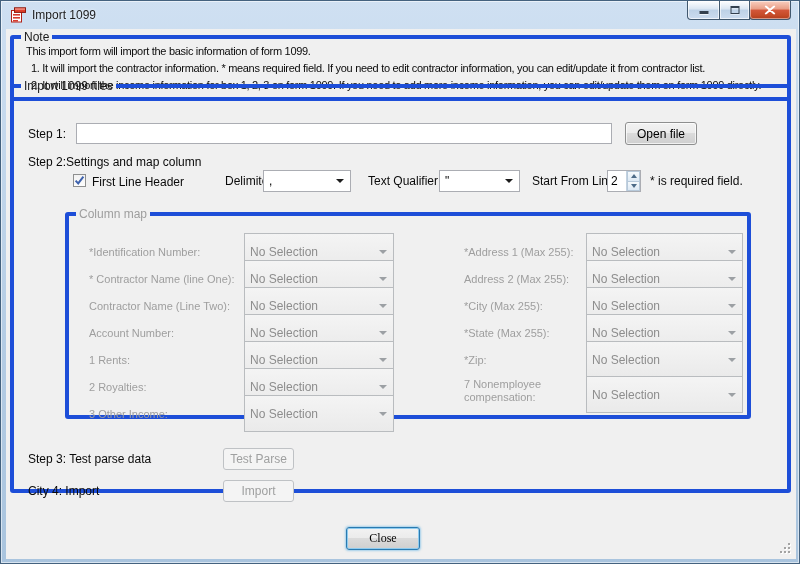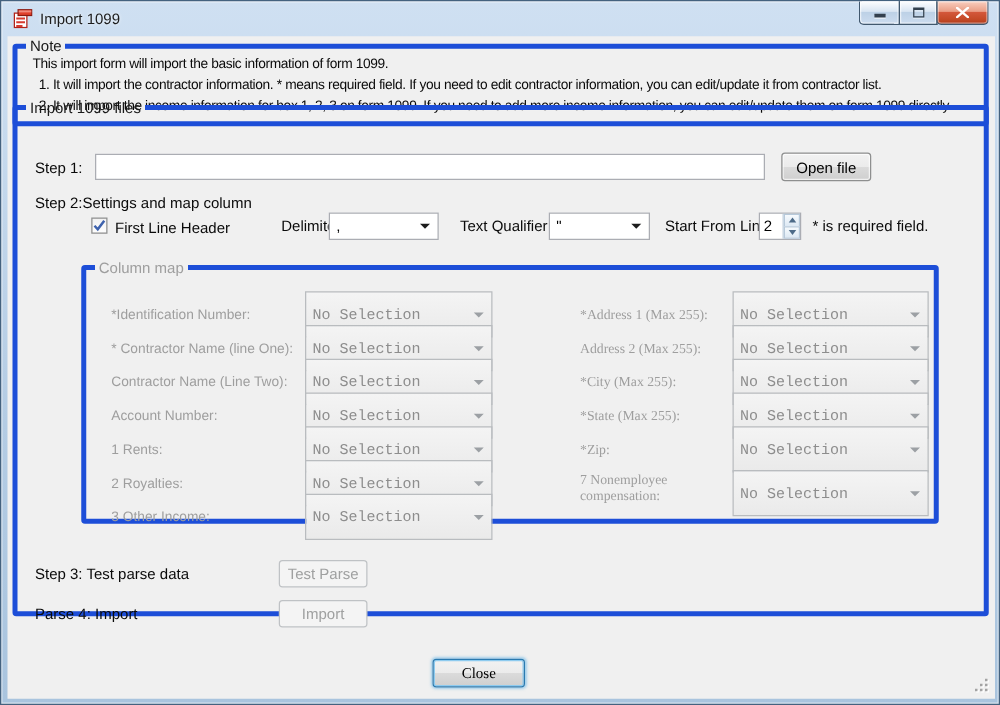--- a/index.html
+++ b/index.html
@@ -66,7 +66,7 @@
   .combo .combo-text { font-size:12px; color:#000; white-space:nowrap; overflow:hidden; }
   .arrow { width:0; height:0; border-left:4px solid transparent; border-right:4px solid transparent;
     border-top:4px solid #1c1c1c; flex:none; margin-left:4px; }
-  .combo.disabled { height:37px; border-color:#b9bcbf; background:linear-gradient(#f4f4f4,#eaeaea);font-family:Liberation Mono, monospace; }
+  .combo.disabled { height:37px; border-color:#b9bcbf; background:linear-gradient(#f4f4f4,#eaeaea); }
   .combo.disabled .combo-text { color:#8d8d8d; }
   .combo.disabled .arrow { border-top-color:#9ca0a4; }
   .delim { left:249px; top:77px; width:88px; }

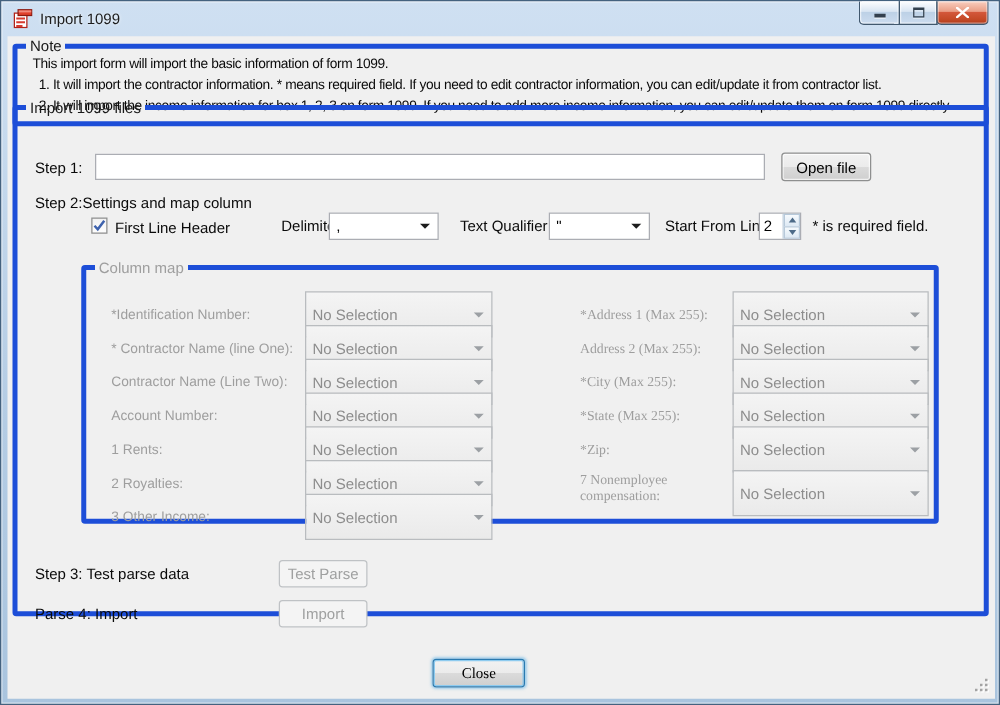--- a/index.html
+++ b/index.html
@@ -89,7 +89,7 @@
   .cm-row.tall { margin-top:4px; height:auto; align-items:flex-start; }
   .cm-label { font-size:11px; color:#9e9e9e; white-space:nowrap; overflow:visible; flex:none; }
   .cm-left .cm-label { width:155px; }
-  .cm-right .cm-label { width:122px;font-family:Liberation Serif, serif; }
+  .cm-right .cm-label { width:122px; }
   .cm-row.tall .cm-label { white-space:normal; line-height:13px; padding-top:2px; }
   .cm-left .combo.disabled { width:150px; }
   .cm-right .combo.disabled { width:157px; }

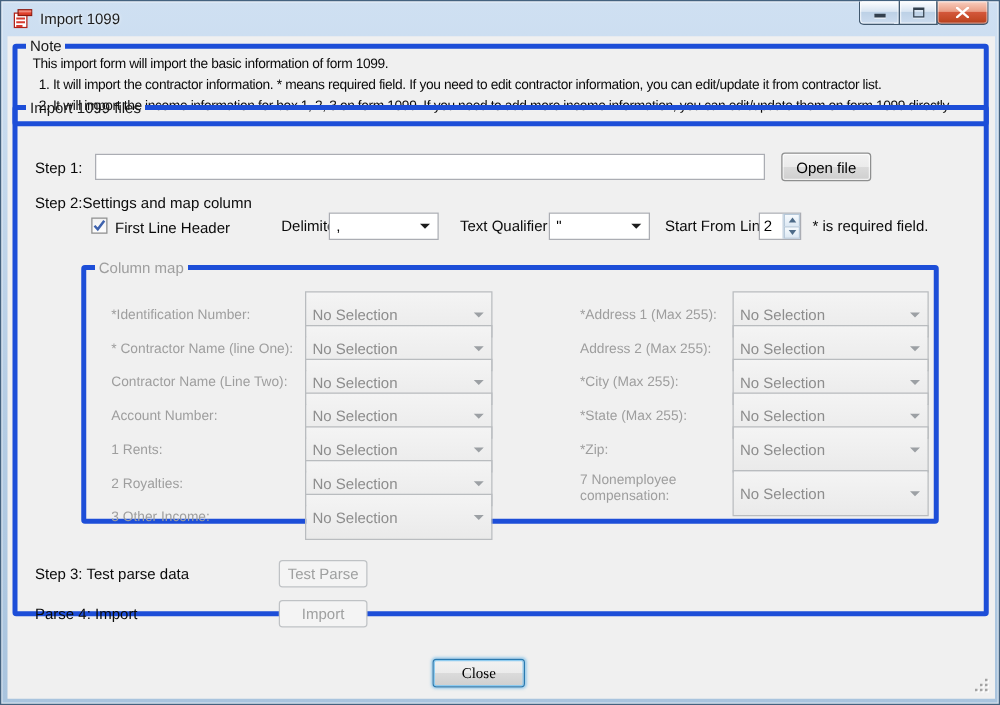--- a/index.html
+++ b/index.html
@@ -283,7 +283,7 @@
       <span class="abs steplabel" style="left:14px; top:359px;">Step 3: Test parse data</span>
       <button class="abs btn disabled testparse">Test Parse</button>
 
-      <span class="abs steplabel" style="left:14px; top:391px;">Parse 4: Import</span>
+      <span class="abs steplabel" style="left:14px; top:391px;">City 4: Import</span>
       <button class="abs btn disabled importbtn">Import</button>
     </fieldset>
 

